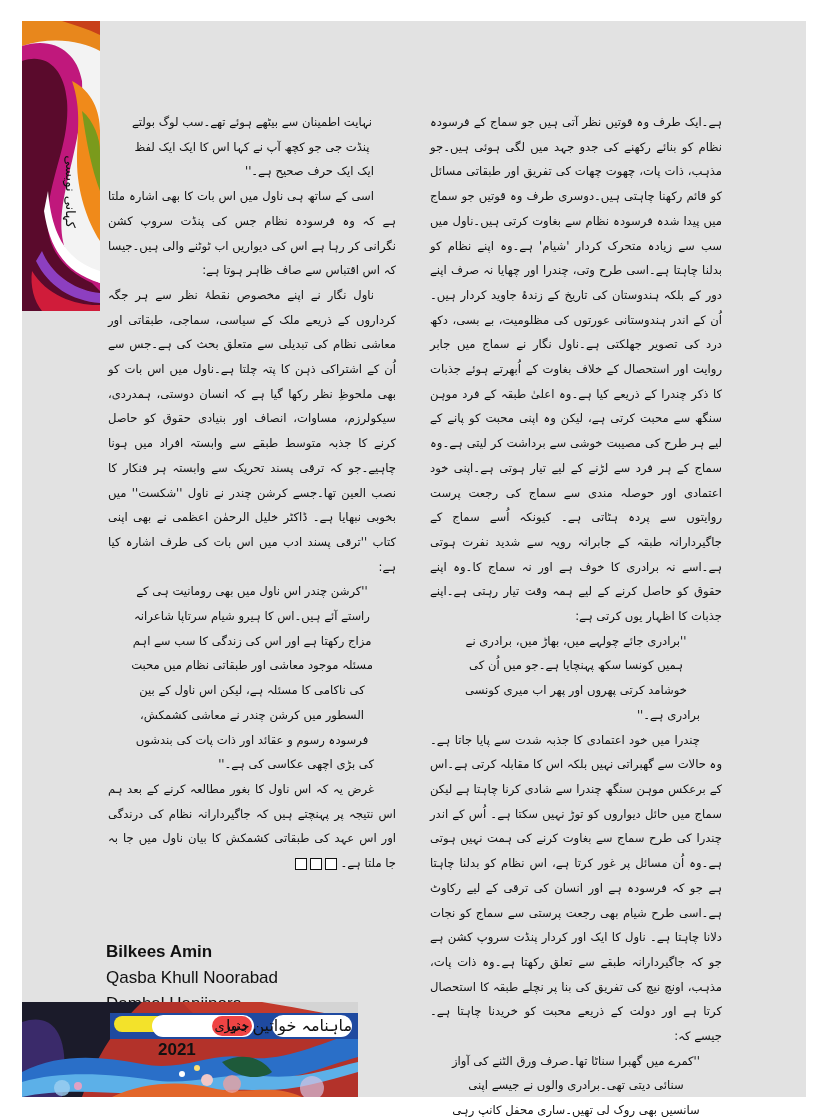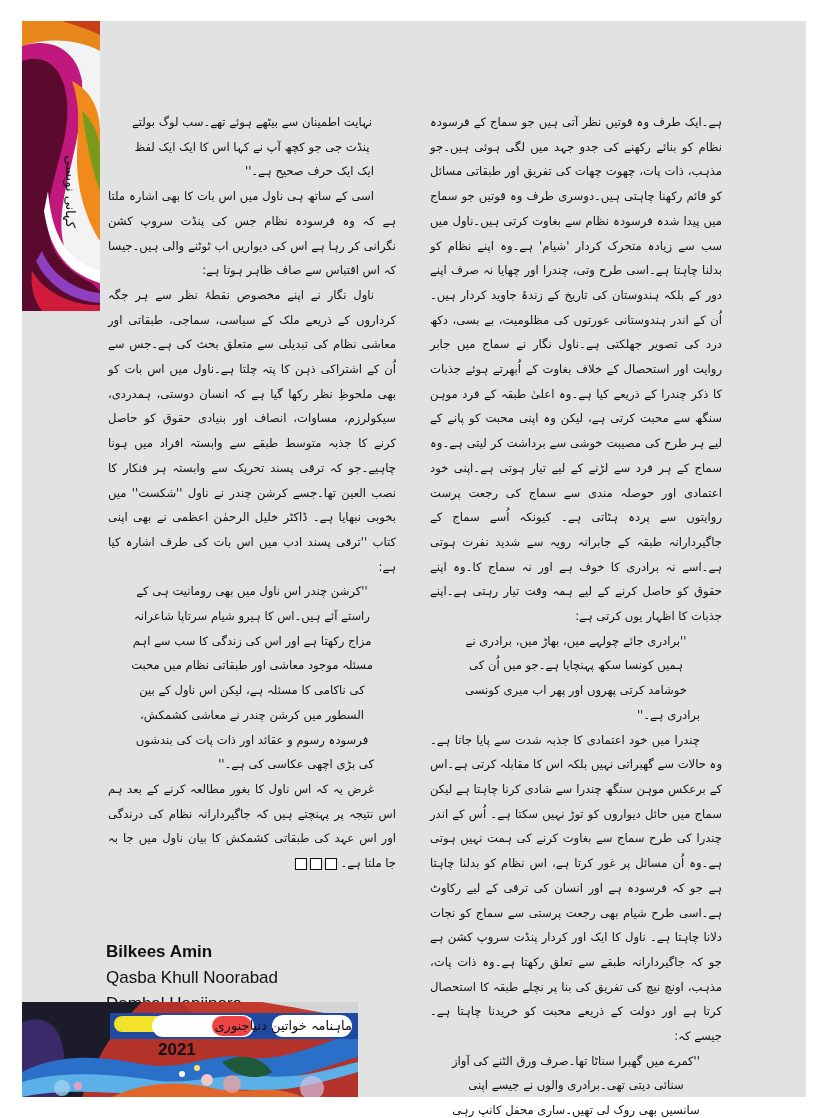--- a/index.html
+++ b/index.html
@@ -25,7 +25,7 @@
   .mh-date { position:absolute; left:152px; top:1015px; width:102px; height:22px; border-radius:11px; background:#ffffff; }
   .mh-year { position:absolute; left:158px; top:1015px; font-family:"Liberation Sans", sans-serif; font-weight:bold; font-size:17px; line-height:22px; color:#111;margin-top:24px; }
   .mh-month { position:absolute; left:212px; top:1016px; width:40px; height:20px; border-radius:10px; background:#ef4444; font-size:13px; line-height:20px; text-align:center; direction:rtl; color:#111; }
-  .mh-title { position:absolute; left:272px; top:1015px; width:80px; height:22px; border-radius:11px; background:#fff; font-size:13px; line-height:22px; text-align:right; direction:rtl; color:#111; white-space:nowrap; }
+  .mh-title { position:absolute; left:272px; top:1015px; width:80px; height:22px; border-radius:11px; background:#fff; font-size:16px; line-height:22px; text-align:right; direction:rtl; color:#111; white-space:nowrap; }
 </style>
 </head>
 <body>

